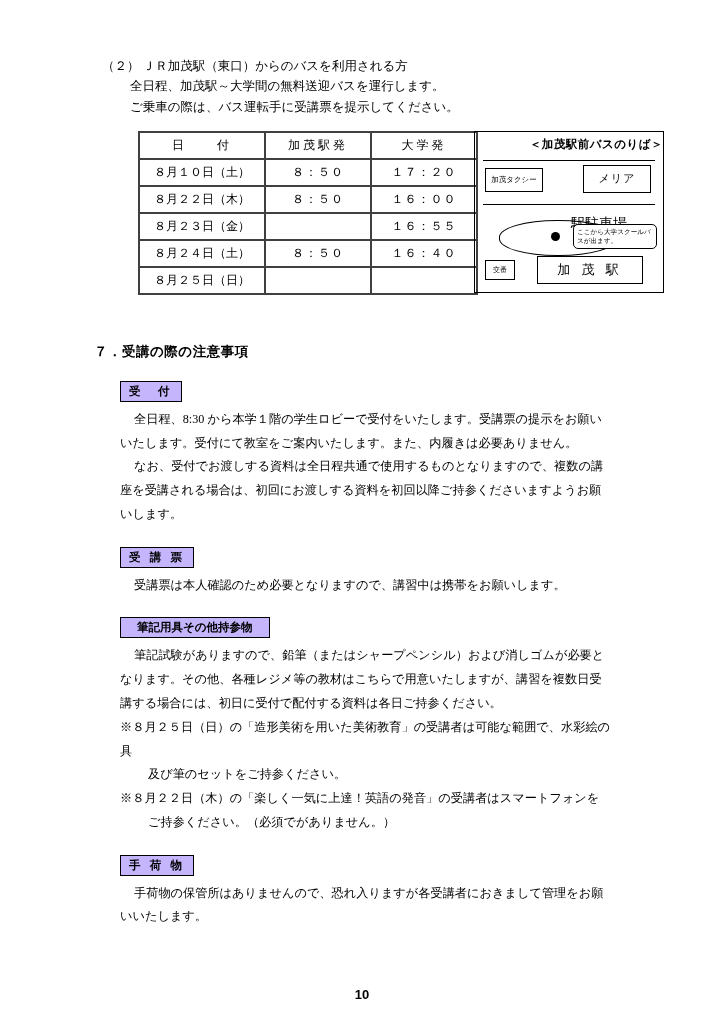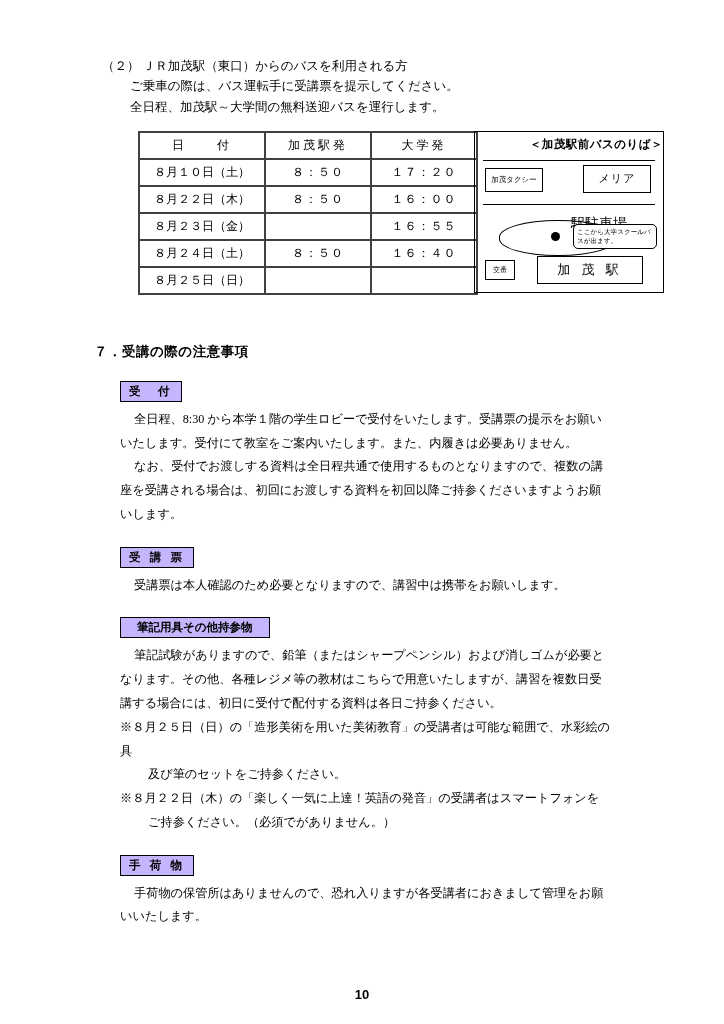--- a/index.html
+++ b/index.html
@@ -244,8 +244,8 @@
 
   <div class="sec2">
     <div>（２） ＪＲ加茂駅（東口）からのバスを利用される方</div>
+    <div class="line-indent">全日程、加茂駅～大学間の無料送迎バスを運行します。</div>
     <div class="line-indent">ご乗車の際は、バス運転手に受講票を提示してください。</div>
-    <div class="line-indent">全日程、加茂駅～大学間の無料送迎バスを運行します。</div>
   </div>
 
   <div class="mid-row">

